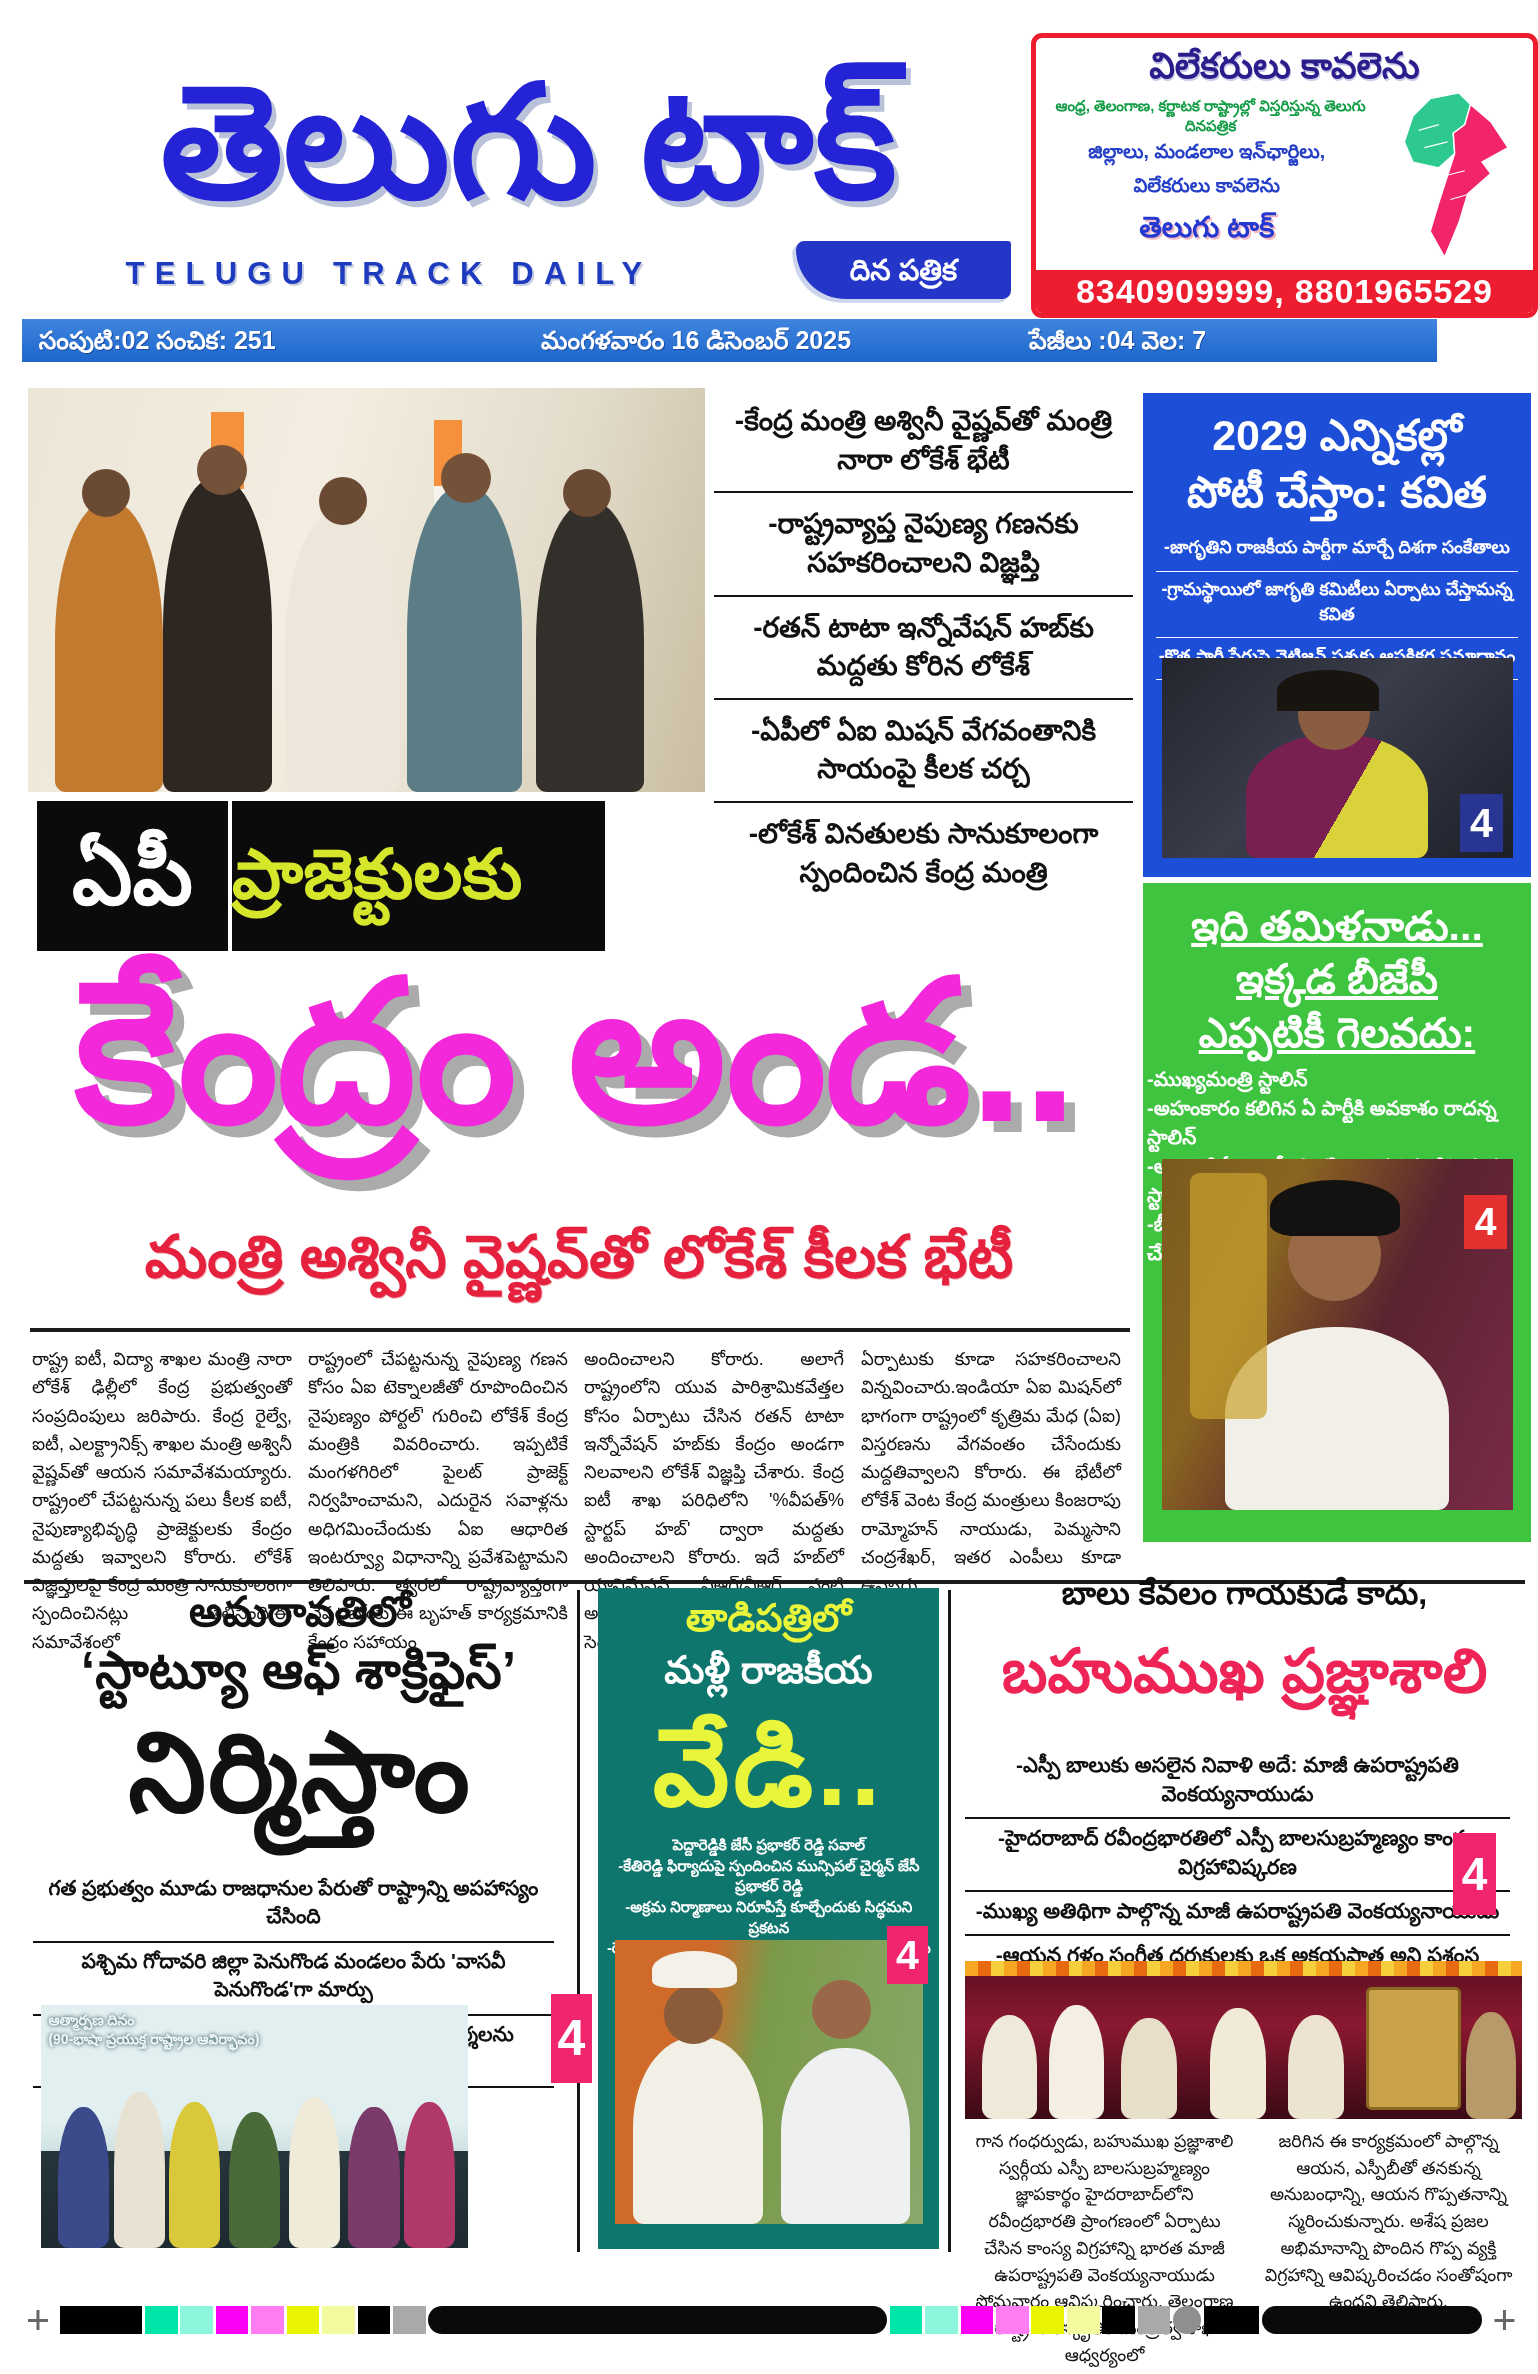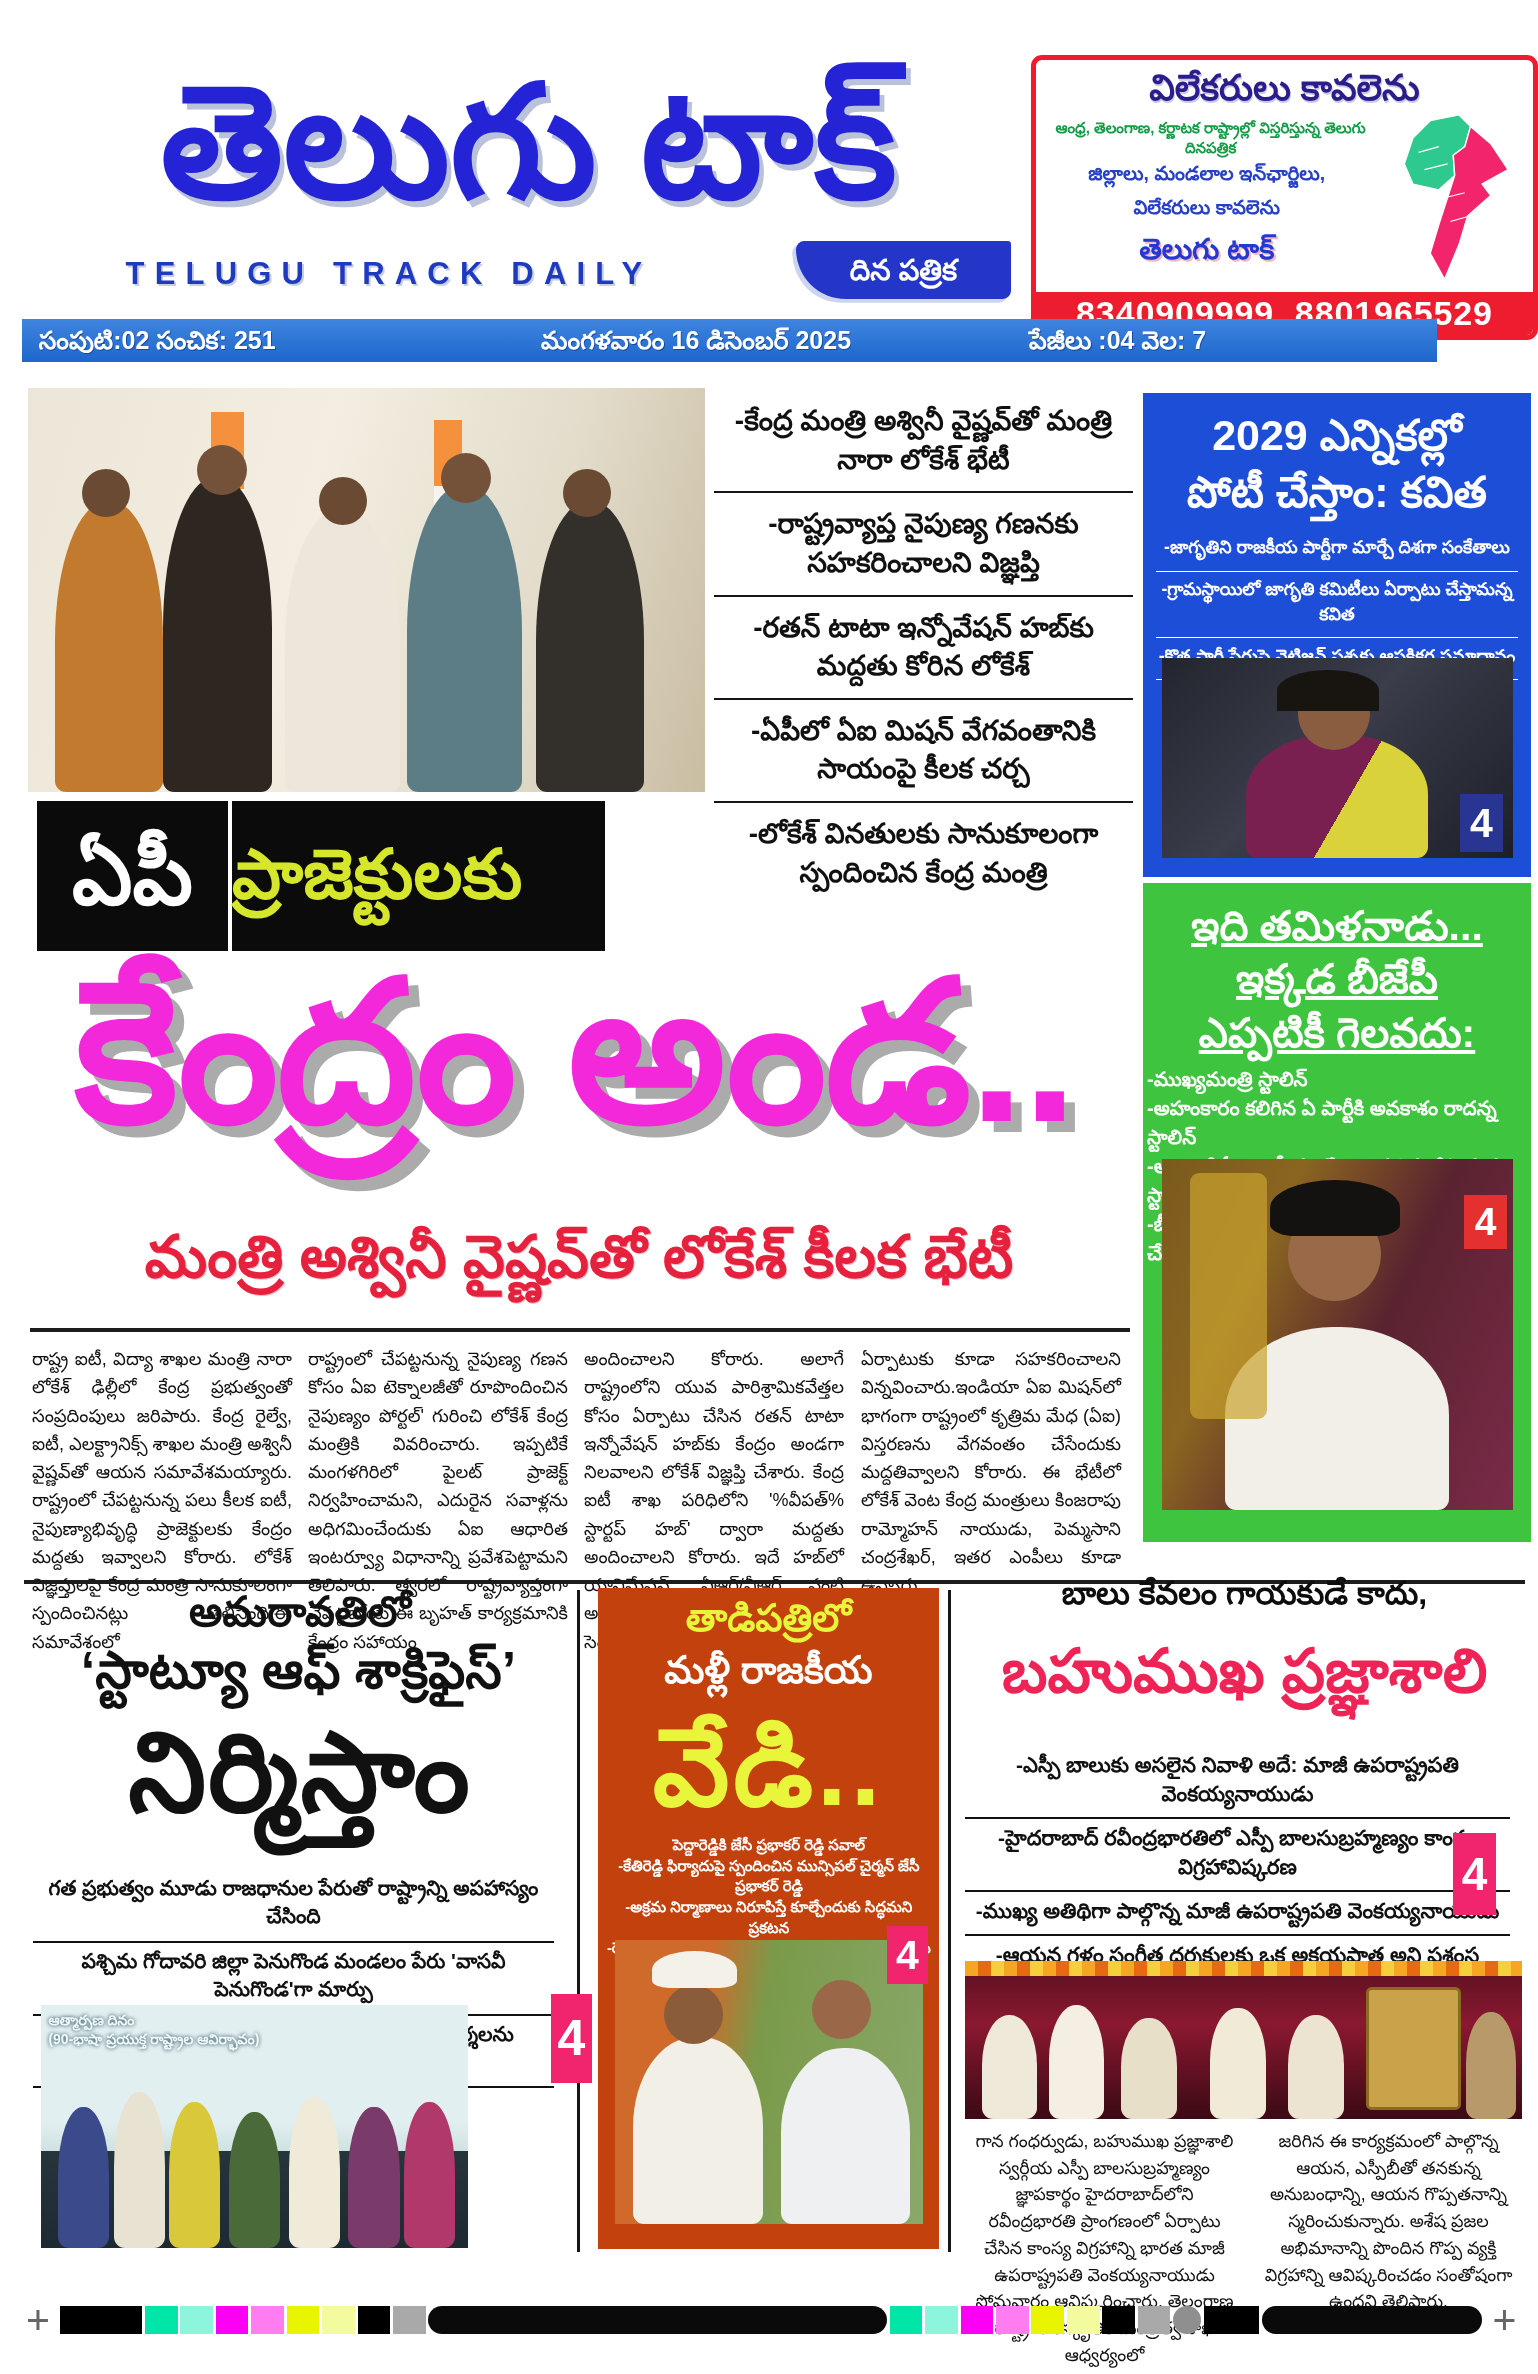--- a/index.html
+++ b/index.html
@@ -18,7 +18,7 @@
 
   
   .ad-box{left:1031px;top:33px;width:497px;height:275px;border:5.6px solid #ed1c2e;border-radius:11px;
-      background:#fff;overflow:hidden;margin-top:22px;}
+      background:#fff;overflow:hidden;}
   .ad-title{left:0;top:7.4px;width:100%;font-size:36px;font-weight:900;color:#2b1e8c;text-align:center;
       text-shadow:0.9px 1.9px 0 #c9c9e8;}
   .ad-line1{left:5.6px;top:58px;width:338px;font-size:15px;font-weight:bold;color:#149c46;text-align:center;line-height:1.3;}

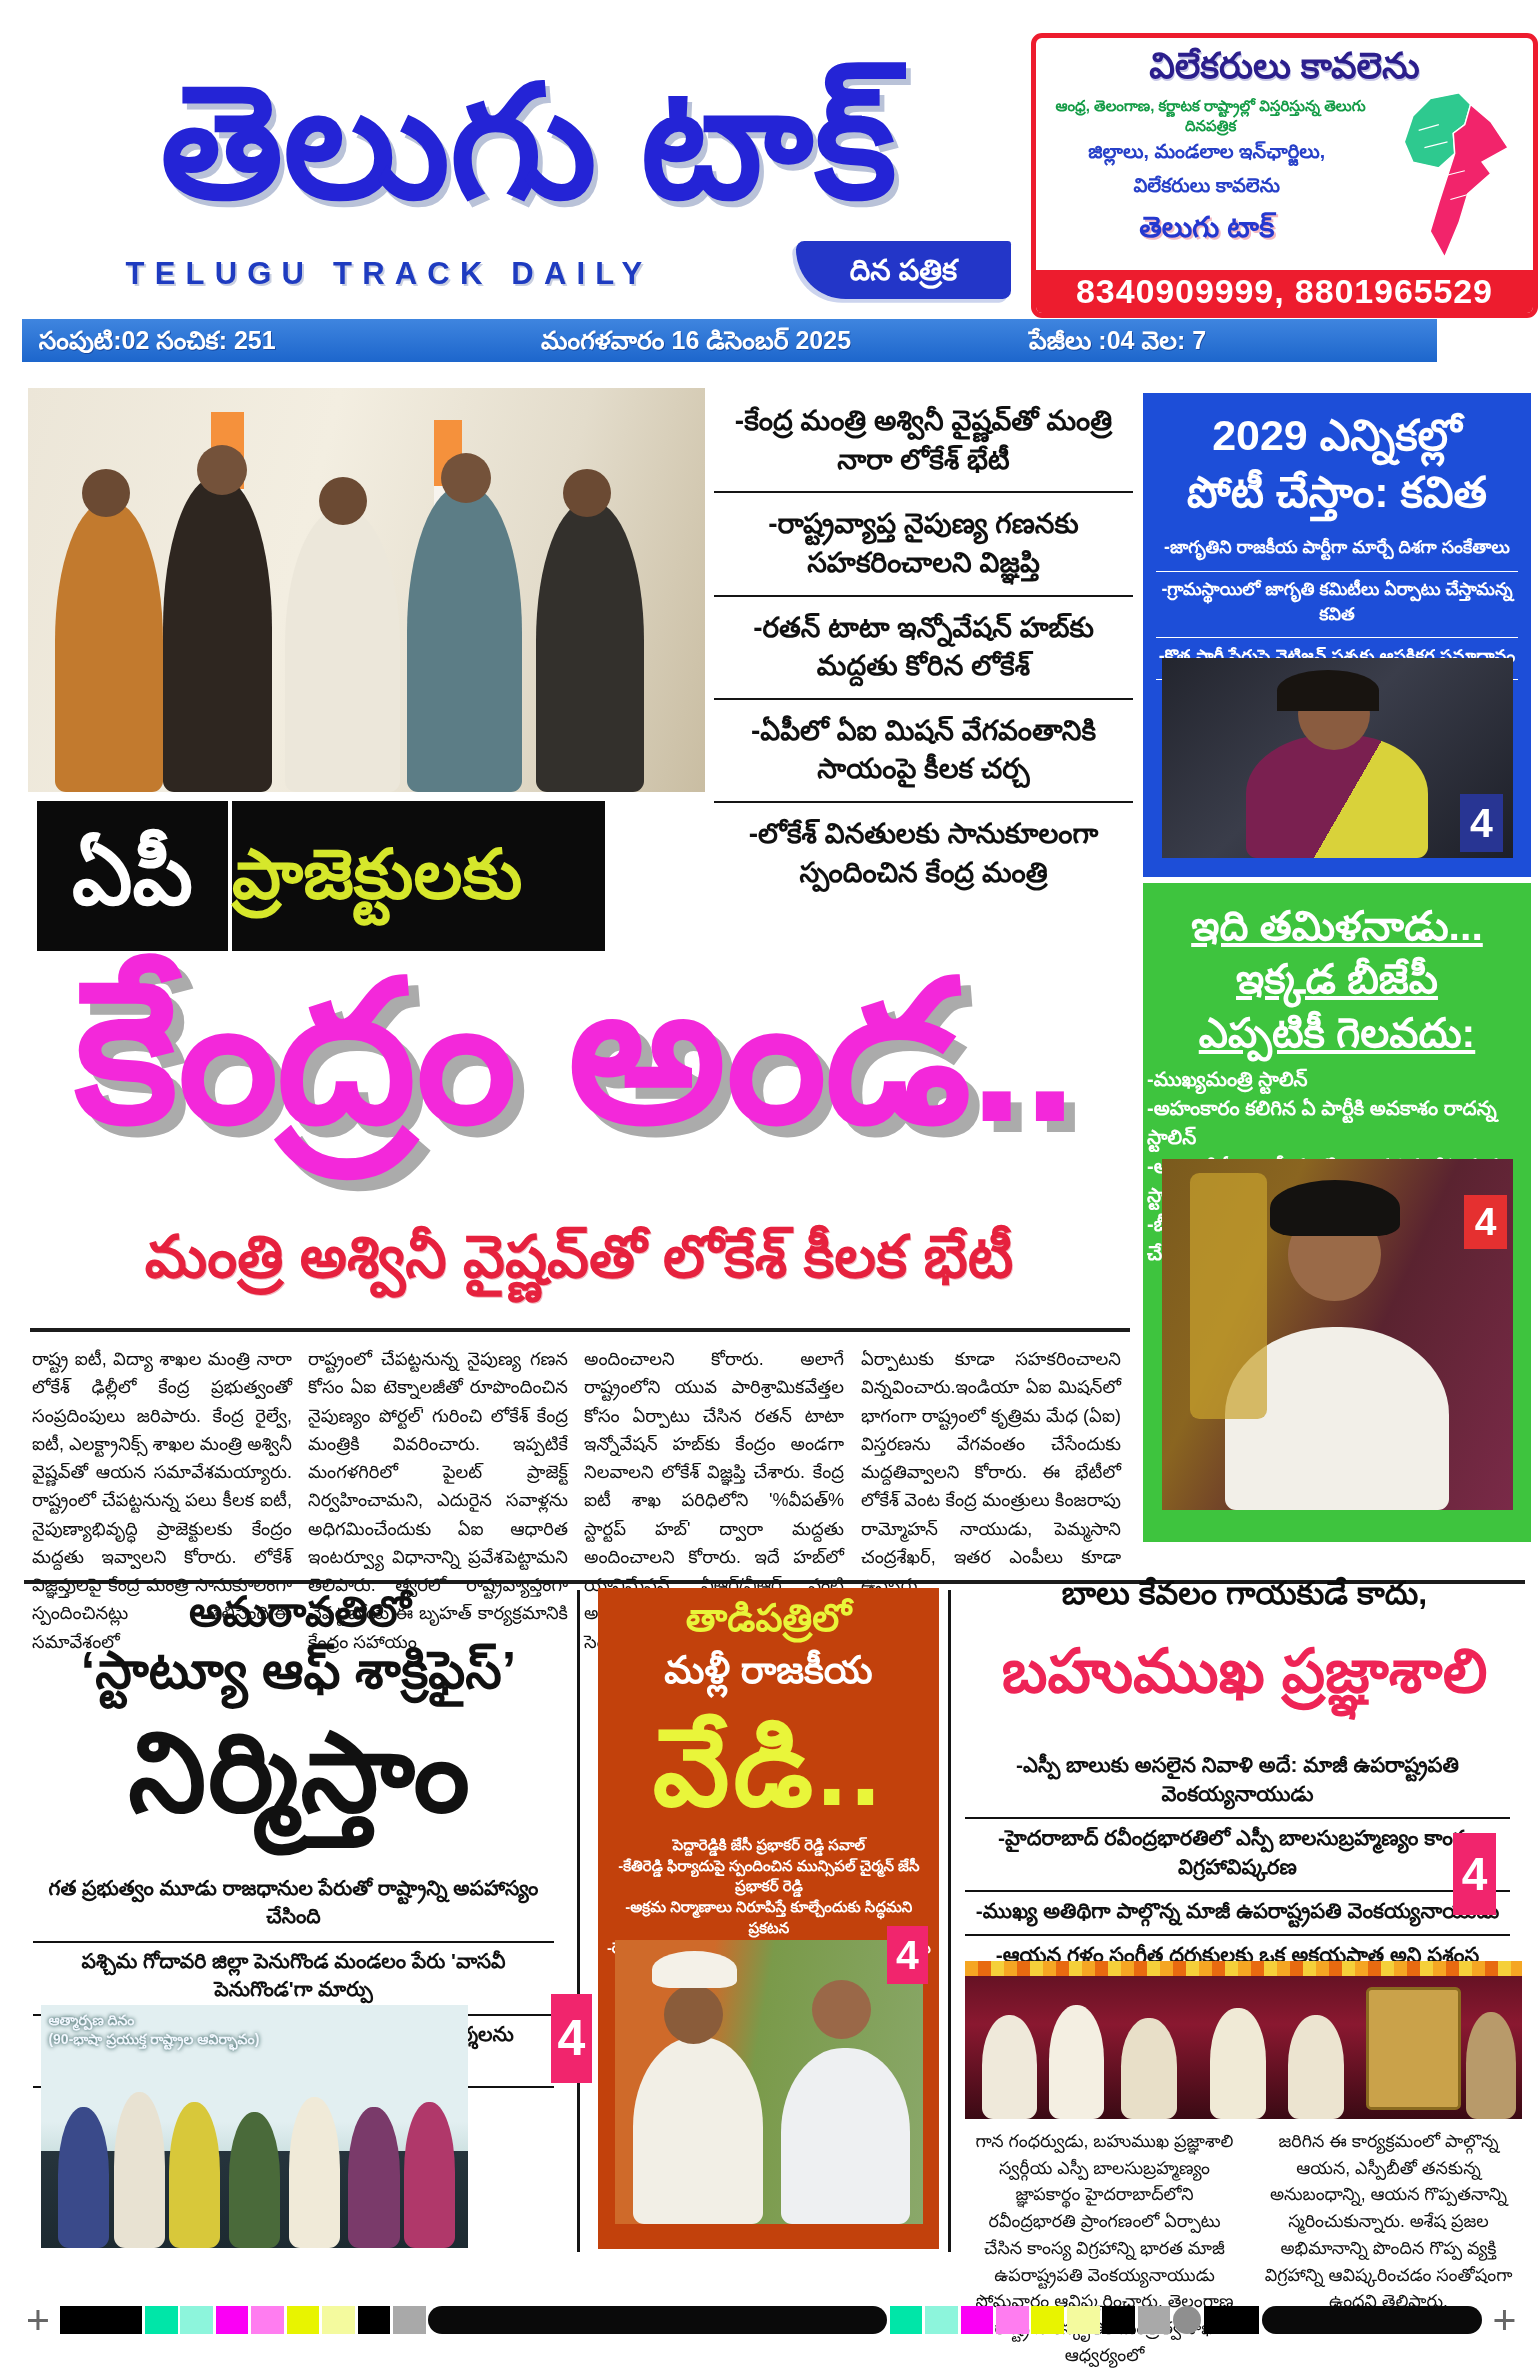--- a/index.html
+++ b/index.html
@@ -82,7 +82,7 @@
       line-height:1.4;text-shadow:0 0 4.6px #033;text-align:left;}
 
   
-  .td-box{left:598px;top:1588px;width:341px;height:661px;background:#c2410c;color:#fff;}
+  .td-box{left:598px;top:1588px;width:341px;height:661px;background:#0f766e;color:#fff;}
   .td-kicker{left:0;top:9.3px;width:100%;font-size:38px;font-weight:900;color:#e9f53a;text-align:center;}
   .td-mid{left:0;top:61px;width:100%;font-size:38px;font-weight:900;color:#fff;text-align:center;}
   .td-big{left:0;top:117px;width:100%;font-size:108px;font-weight:900;color:#e9f53a;text-align:center;letter-spacing:3.7px;}

